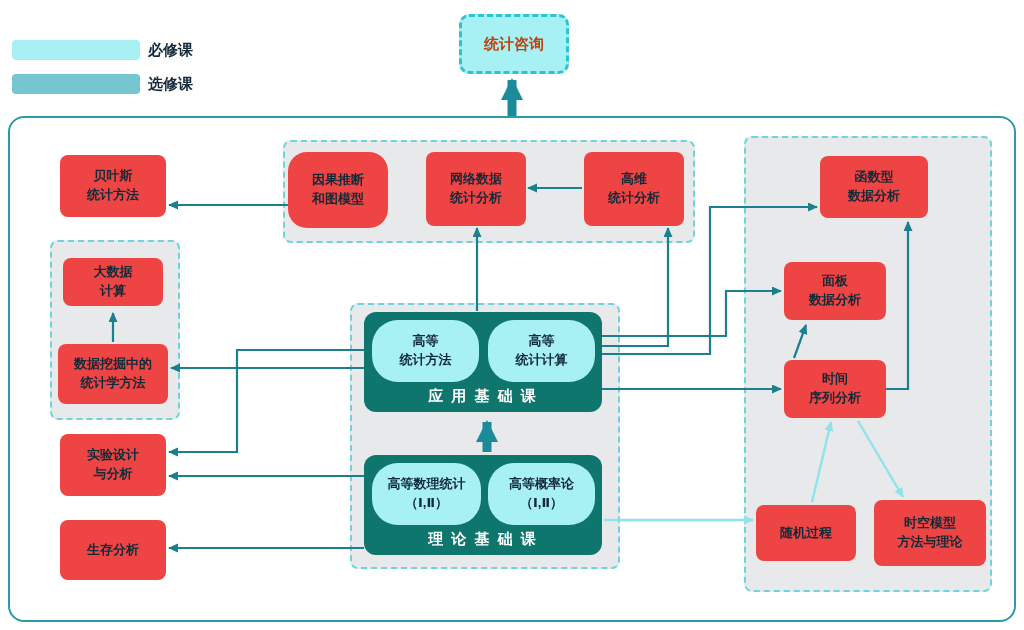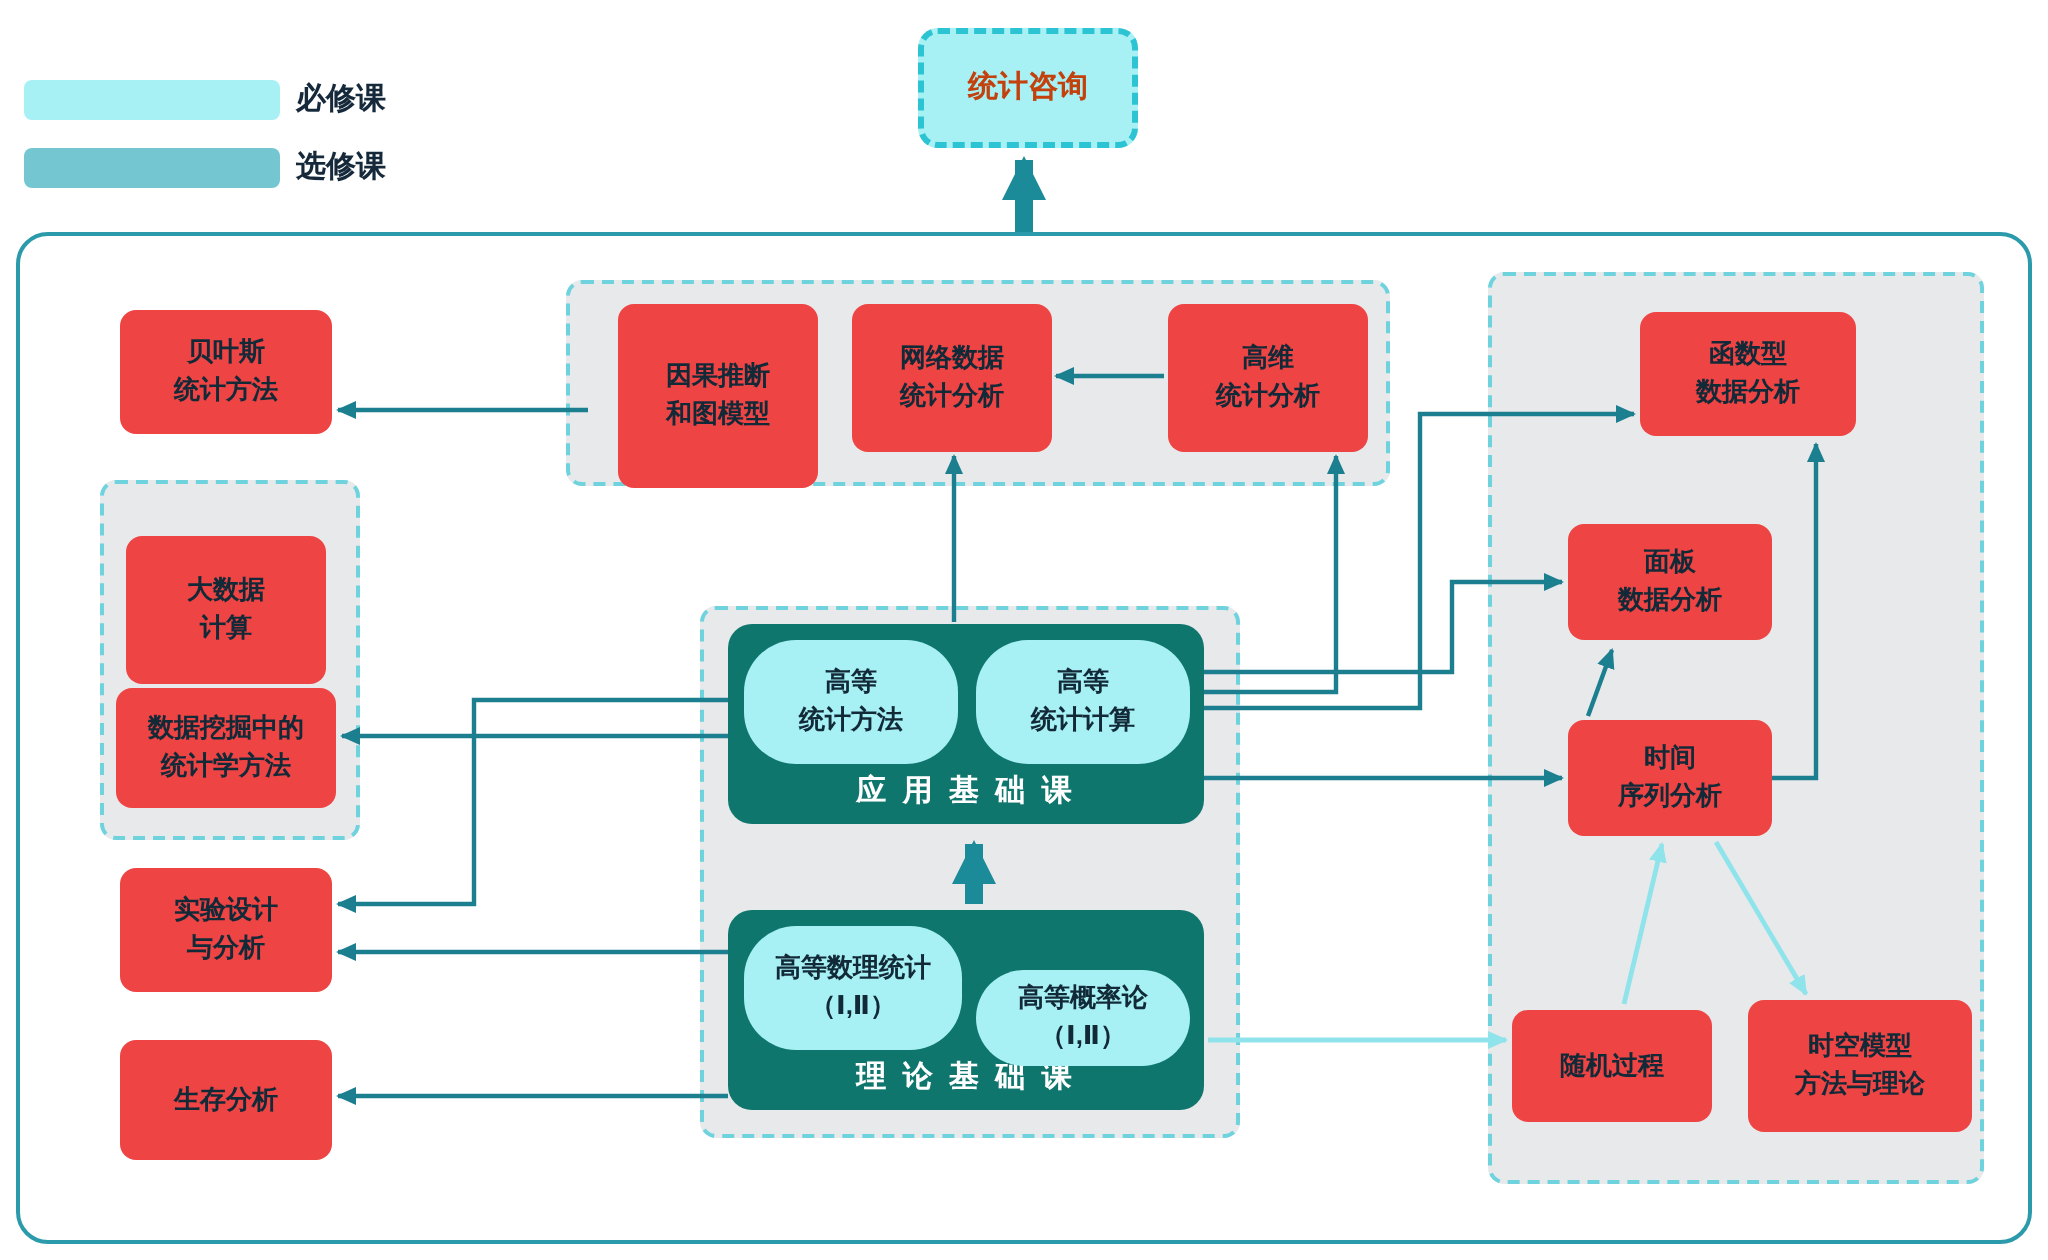--- a/index.html
+++ b/index.html
@@ -42,7 +42,7 @@
   .n-datamining{left:58px;top:344px;width:110px;height:60px;}
   .n-doe{left:60px;top:434px;width:106px;height:62px;}
   .n-survival{left:60px;top:520px;width:106px;height:60px;}
-  .n-causal{left:309px;top:152px;width:100px;height:92px;}
+  .n-causal{left:288px;top:152px;width:100px;height:76px;border-radius:19px;}
   .n-network{left:426px;top:152px;width:100px;height:74px;}
   .n-highdim{left:584px;top:152px;width:100px;height:74px;}
   .n-advmethods{left:372px;top:320px;width:107px;height:62px;}

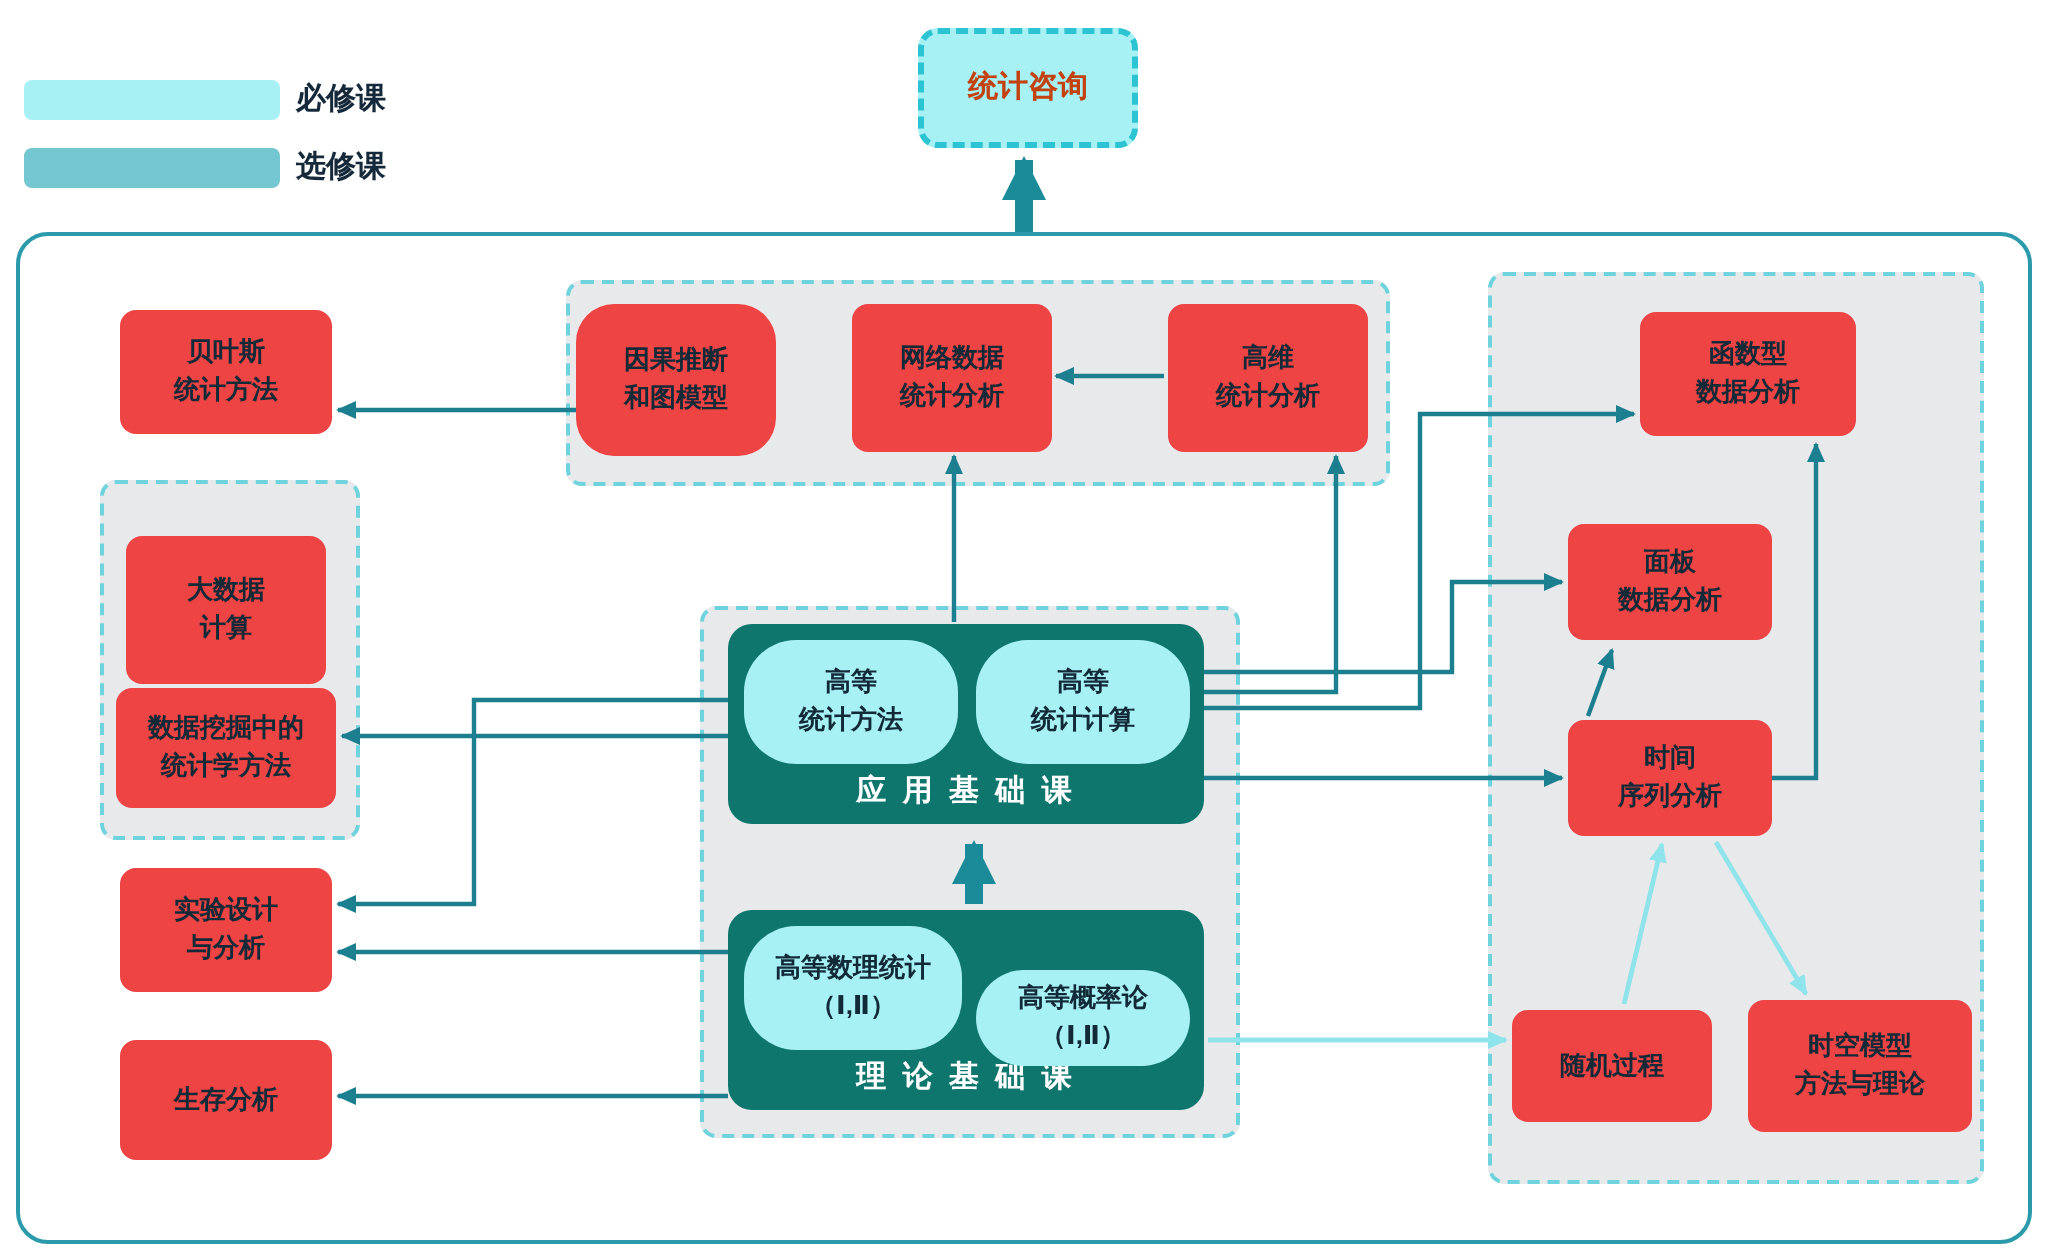--- a/index.html
+++ b/index.html
@@ -38,7 +38,7 @@
   .n-consulting{left:459px;top:14px;width:104px;height:54px;border:3px dashed #2cc3d3;border-radius:10px;
                 color:#c2410c;font-size:15px;}
   .n-bayes{left:60px;top:155px;width:106px;height:62px;}
-  .n-bigdata{left:63px;top:268px;width:100px;height:74px;}
+  .n-bigdata{left:63px;top:258px;width:100px;height:48px;}
   .n-datamining{left:58px;top:344px;width:110px;height:60px;}
   .n-doe{left:60px;top:434px;width:106px;height:62px;}
   .n-survival{left:60px;top:520px;width:106px;height:60px;}

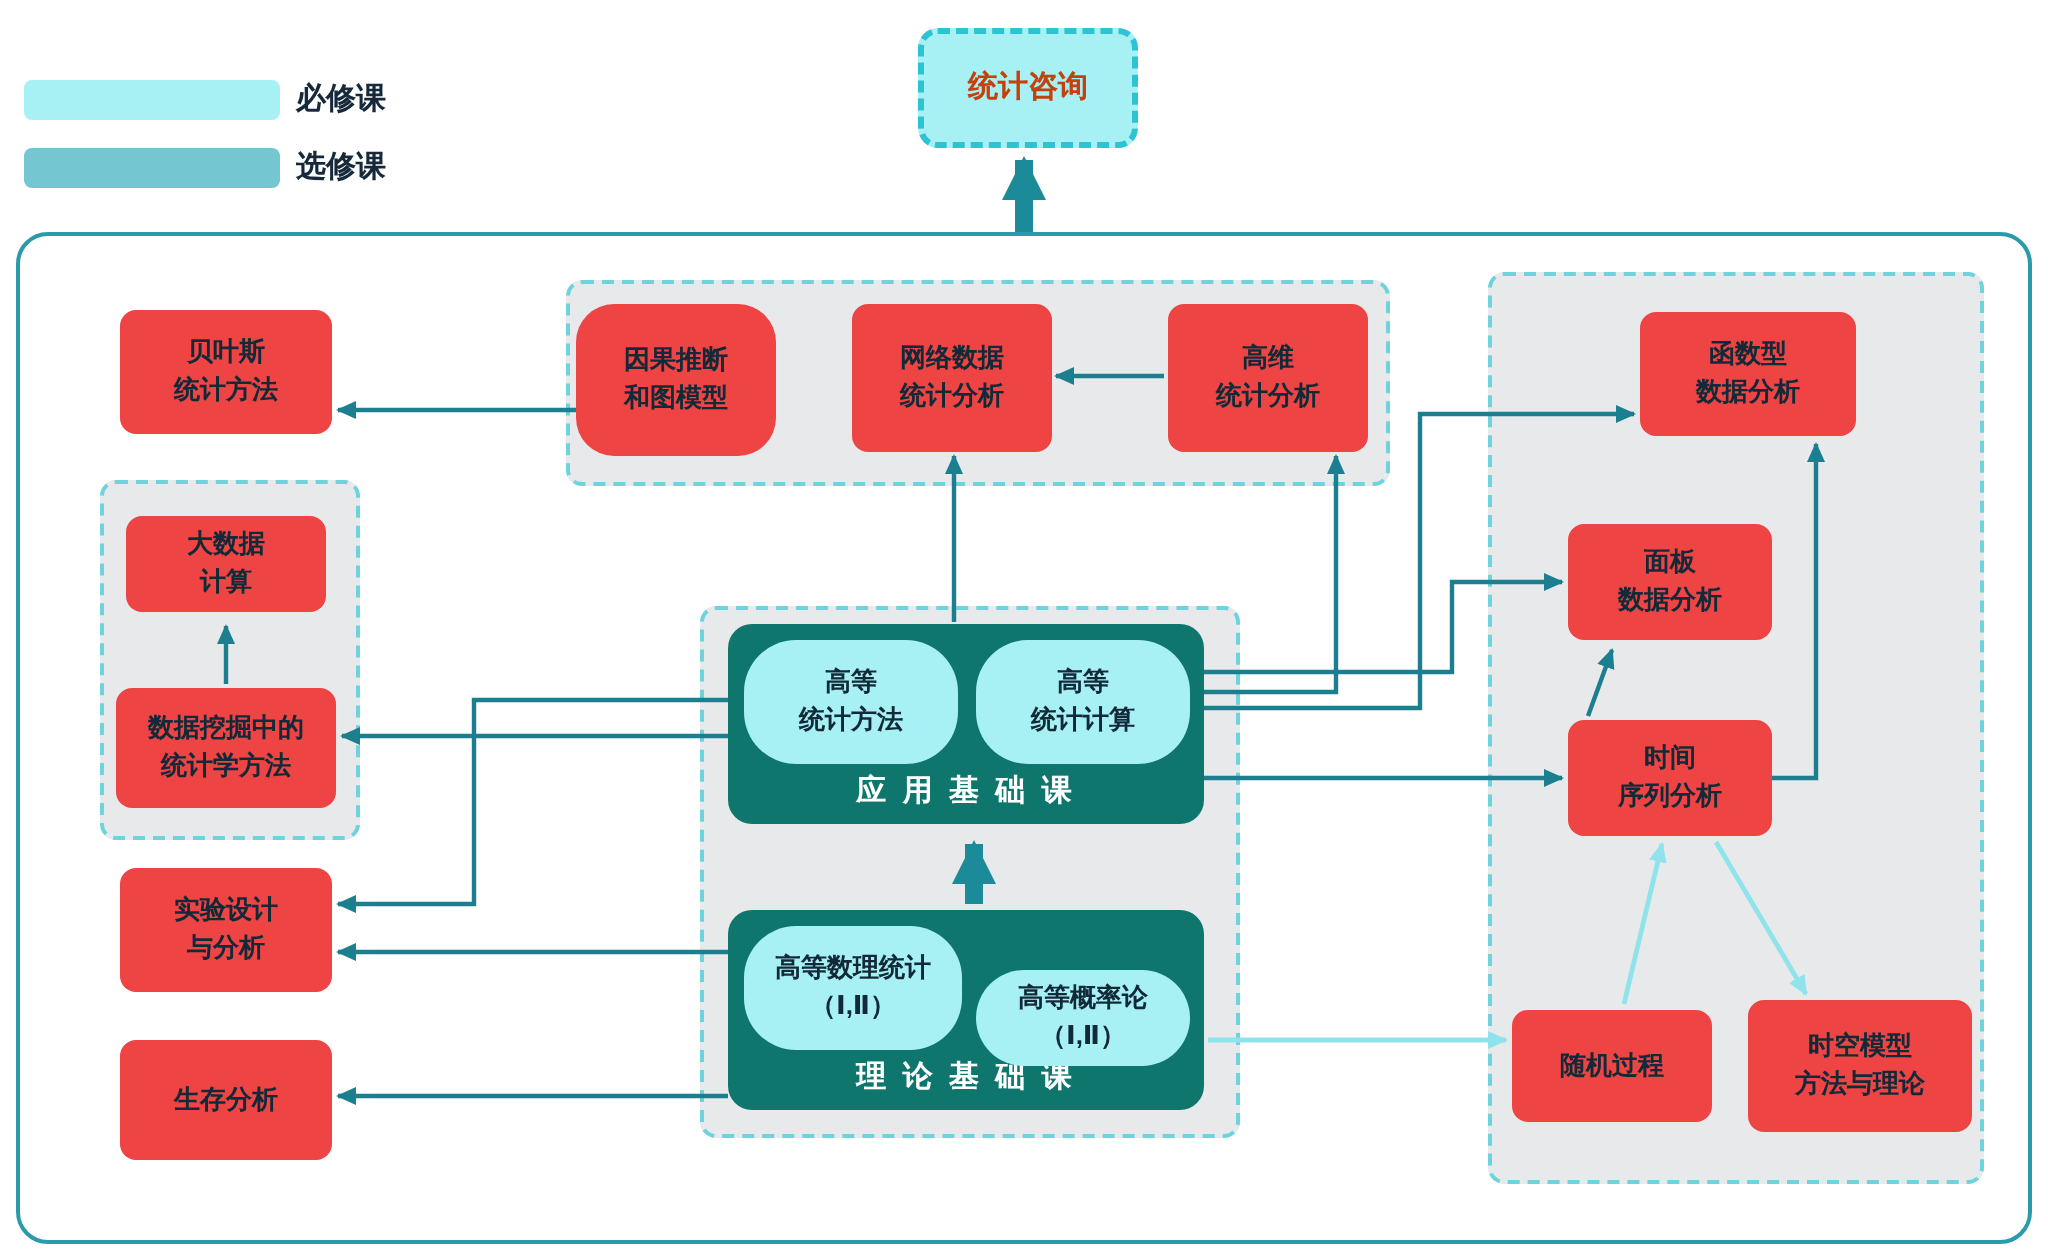--- a/index.html
+++ b/index.html
@@ -48,7 +48,7 @@
   .n-advmethods{left:372px;top:320px;width:107px;height:62px;}
   .n-advcomputing{left:488px;top:320px;width:107px;height:62px;}
   .n-mathstat{left:372px;top:463px;width:109px;height:62px;}
-  .n-probability{left:488px;top:463px;width:107px;height:48px;margin-top:22px;}
+  .n-probability{left:488px;top:463px;width:107px;height:62px;}
   .n-functional{left:820px;top:156px;width:108px;height:62px;}
   .n-panel{left:784px;top:262px;width:102px;height:58px;}
   .n-timeseries{left:784px;top:360px;width:102px;height:58px;}

